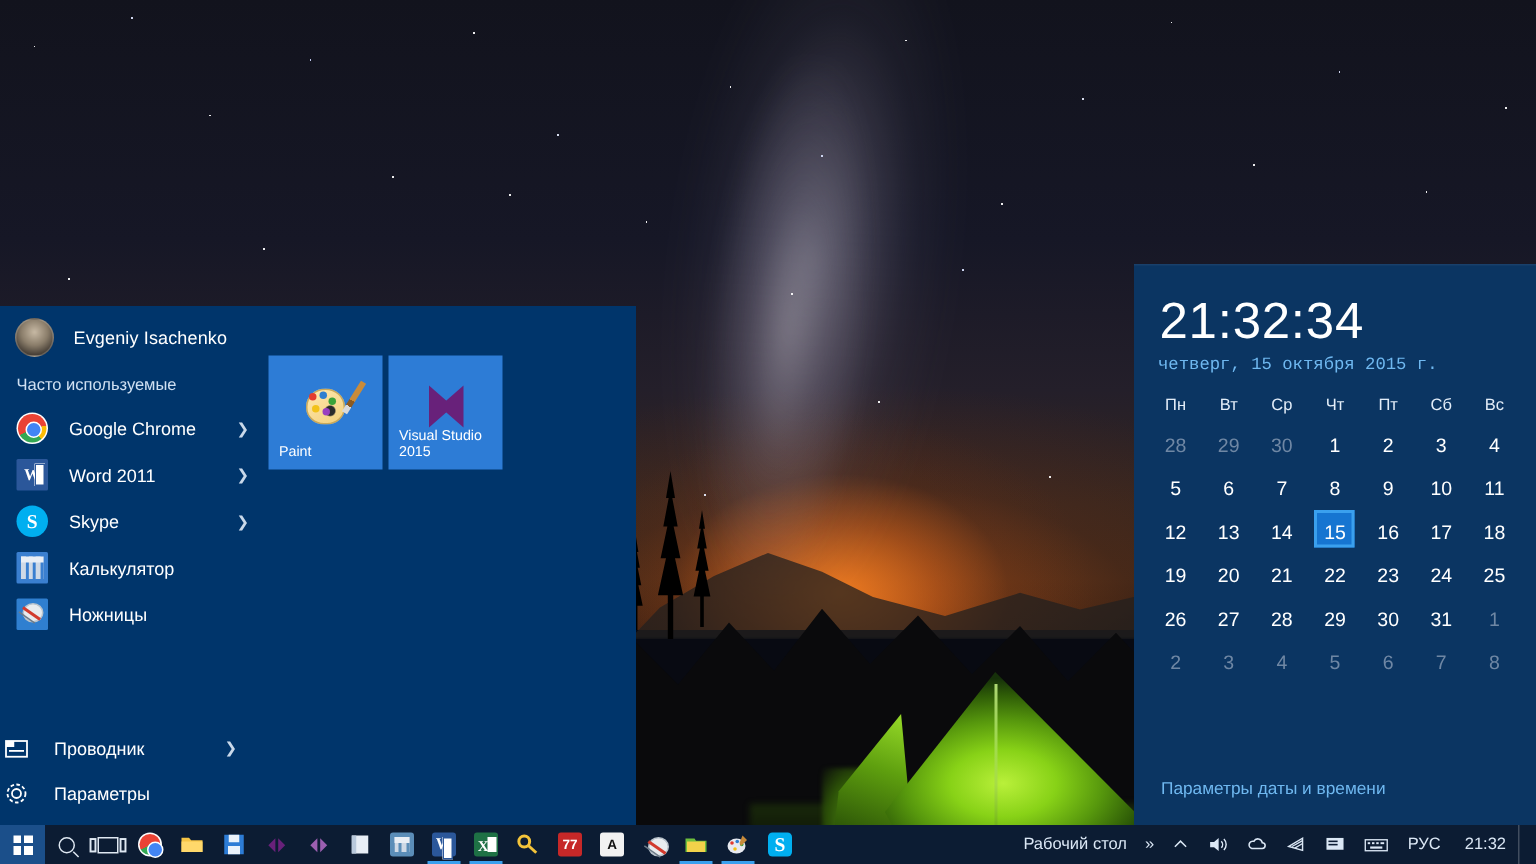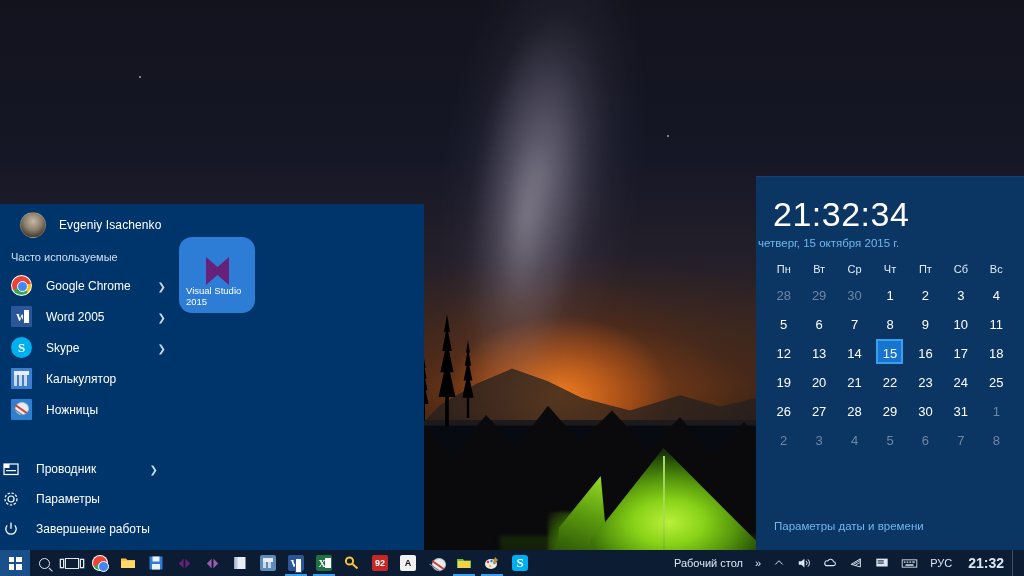--- a/index.html
+++ b/index.html
@@ -129,7 +129,7 @@
     position: absolute; left: 0; top: 204px; width: 424px; height: 348px;
     background: #00356b; color: #fff;
   }
-  .user-row { display: flex; align-items: center; height: 42px; padding-left: 20px; text-align: center; }
+  .user-row { display: flex; align-items: center; height: 42px; padding-left: 10px; text-align: center; }
   .avatar {
     width: 26px; height: 26px; border-radius: 50%;
     background: radial-gradient(circle at 50% 35%, #c7b9a4 0%, #8a7d6a 45%, #4a4239 75%, #2b2722 100%);

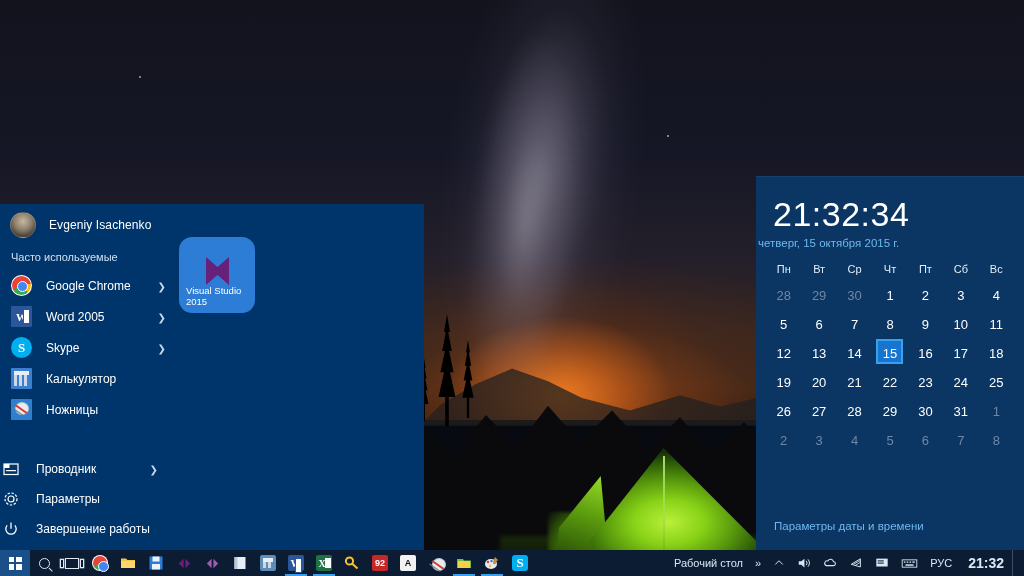--- a/index.html
+++ b/index.html
@@ -242,7 +242,7 @@
     background: #0b3562; color: #fff; border-top: 1px solid rgba(255,255,255,.06);
   }
   .clock-time { font-size: 34px; font-weight: 300; letter-spacing: .5px; padding: 18px 0 0 17px; line-height: 38px; }
-  .clock-date { font-size: 11.5px; color: #6fb8f0; padding: 4px 0 0 2px; }
+  .clock-date { font-size: 11.5px; color: #6fb8f0; padding: 4px 0 0 16px; font-family: Liberation Mono, monospace; }
   .cal-header { display: flex; align-items: center; padding: 22px 14px 0 18px; }
   .cal-month { font-size: 14px; flex: 1; }
   .cal-arrow { width: 32px; text-align: center; font-size: 14px; color: #dbe7f5; cursor: default; }

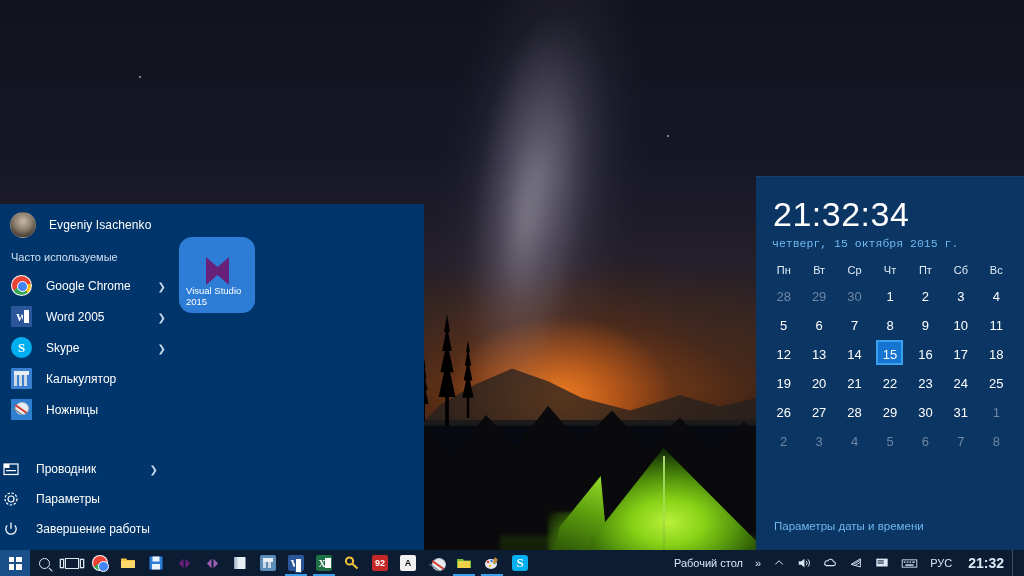--- a/index.html
+++ b/index.html
@@ -197,7 +197,7 @@
   
   .tiles { position: absolute; left: 179px; top: 33px; display: flex; gap: 4px; }
   .tile {
-    width: 76px; height: 76px; background: #2d7cd6; position: relative; cursor: default; border-radius: 13px;
+    width: 76px; height: 76px; background: #2d7cd6; position: relative; cursor: default;
   }
   .tile-label {
     position: absolute; left: 7px; bottom: 6px; font-size: 9.5px; line-height: 11px;

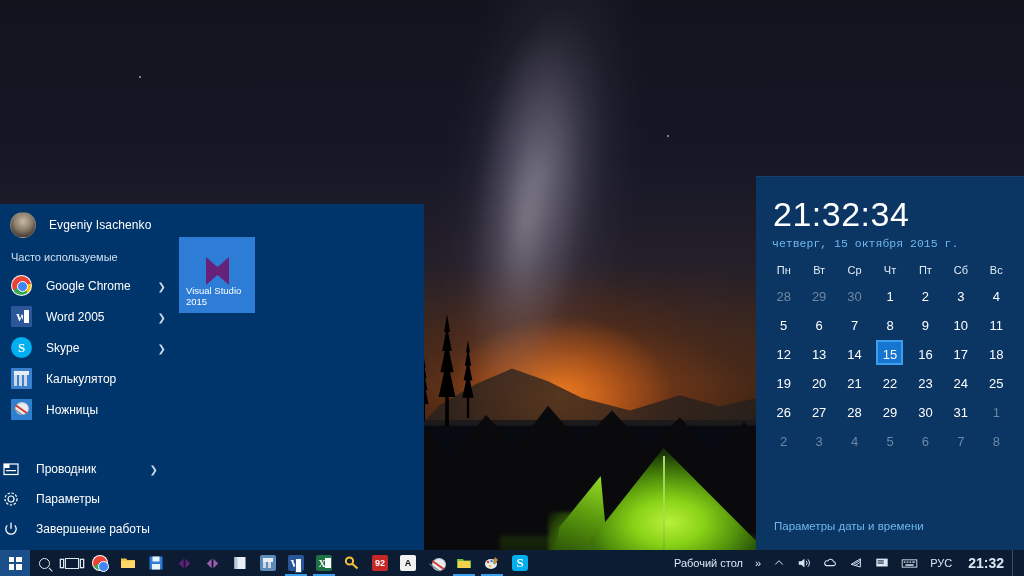--- a/index.html
+++ b/index.html
@@ -345,6 +345,14 @@
     </div>
 
     <div class="tiles">
+      <div class="tile">
+        <div class="tile-glyph">
+          <div class="paint-glyph">
+              <div class="paint-brush"></div>
+            </div>
+        </div>
+        <div class="tile-label">Paint</div>
+      </div>
       <div class="tile">
         <div class="tile-glyph">
           <div class="vs-glyph"></div>

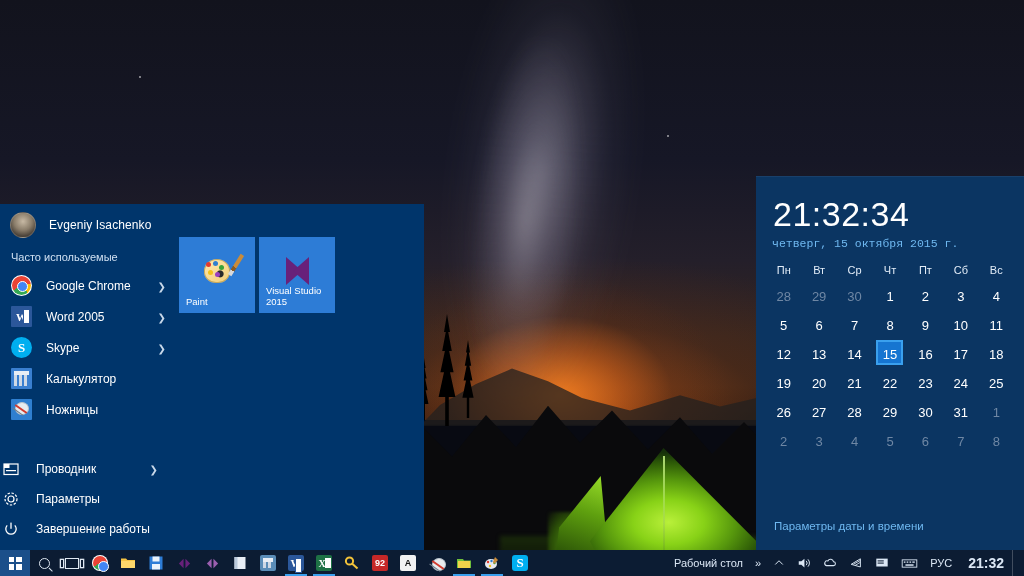--- a/index.html
+++ b/index.html
@@ -326,7 +326,7 @@
       </div>
       <div class="app-item">
         <div class="app-icon ic-word"></div>
-        <div class="app-label">Word 2005</div>
+        <div class="app-label">Word 2011</div>
         <div class="app-chev">❯</div>
       </div>
       <div class="app-item">

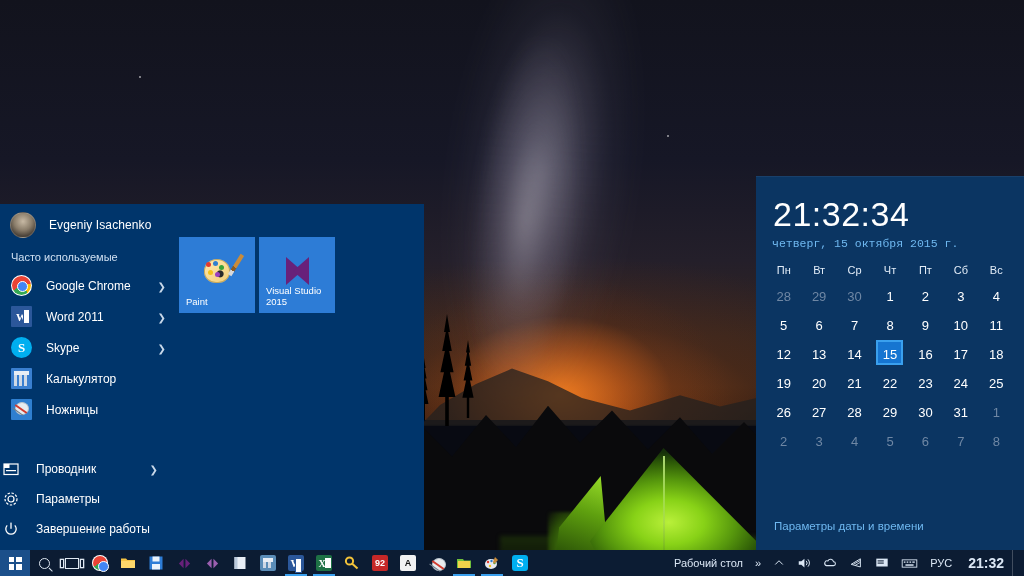--- a/index.html
+++ b/index.html
@@ -381,15 +381,6 @@
             </svg>
         </div>
         <div class="bottom-label">Параметры</div>
-      </div>
-      <div class="bottom-item">
-        <div class="bottom-ico">
-          <svg viewBox="0 0 16 16" width="16" height="16">
-              <path d="M4.2 4.4a5.2 5.2 0 1 0 7.6 0" fill="none" stroke="#fff" stroke-width="1.3"></path>
-              <rect x="7.35" y="1.6" width="1.3" height="6.2" fill="#fff"></rect>
-            </svg>
-        </div>
-        <div class="bottom-label">Завершение работы</div>
       </div>
     </div>
   </div>

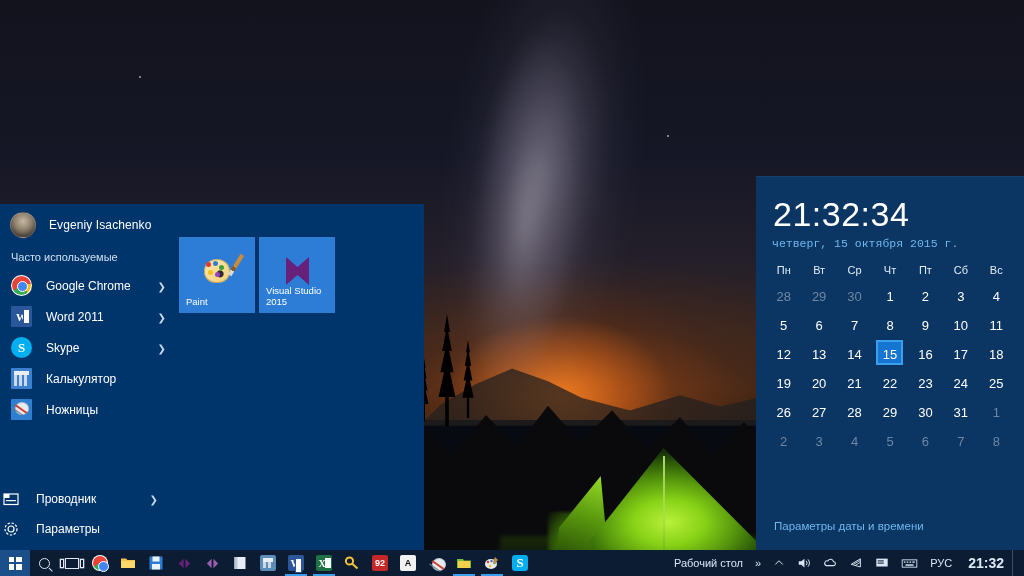--- a/index.html
+++ b/index.html
@@ -528,7 +528,7 @@
       </div>
     </div>
     <div class="tb-btn">
-      <div class="tb-icon" style="background:#c62828">92</div>
+      <div class="tb-icon" style="background:#c62828">77</div>
     </div>
     <div class="tb-btn">
       <div class="tb-icon" style="background:#f2f2f2;color:#111">A</div>

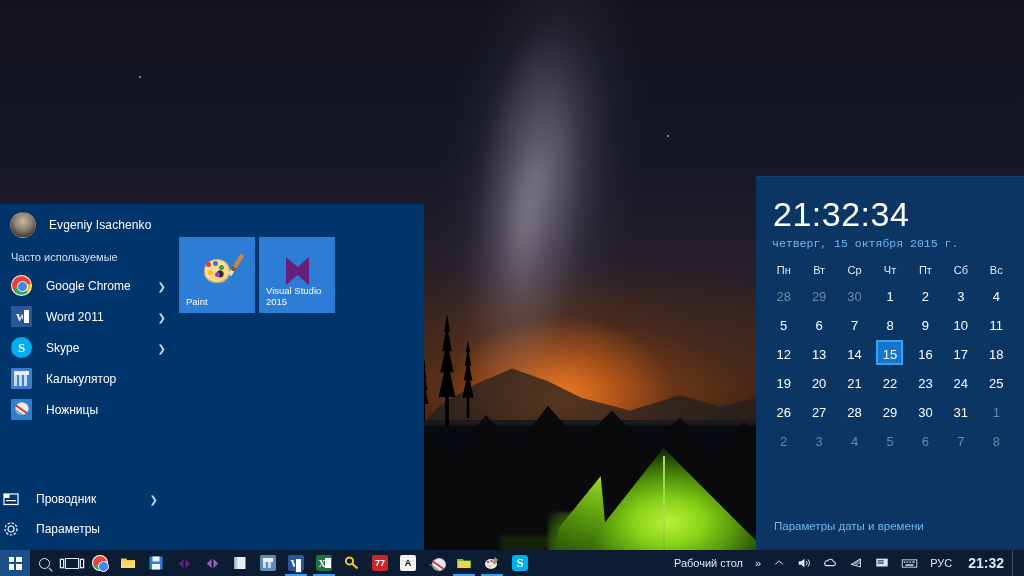--- a/index.html
+++ b/index.html
@@ -275,7 +275,7 @@
   .tb-icon { width: 16px; height: 16px; border-radius: 2px; display: flex; align-items: center; justify-content: center; font-size: 9px; font-weight: bold; color: #fff; position: relative; }
   .tb-tray { margin-left: auto; display: flex; align-items: center; height: 26px; padding-right: 6px; color: #dbe7f5; font-size: 11px; justify-content: center; }
   .tray-item { padding: 0 6px; display: flex; align-items: center; height: 26px; }
-  .tray-clock { padding: 0 8px 0 10px; font-size: 14px; font-weight: bold; }
+  .tray-clock { padding: 0 8px 0 10px; font-size: 11px; }
   .show-desktop { width: 6px; height: 26px; border-left: 1px solid rgba(255,255,255,.22); }
   .search-glyph { width: 11px; height: 11px; border: 1.4px solid #dfe8f2; border-radius: 50%; position: relative; }
   .search-glyph::after { content:''; position:absolute; right:-4px; bottom:-3px; width:5px; height:1.4px; background:#dfe8f2; transform: rotate(45deg); }

